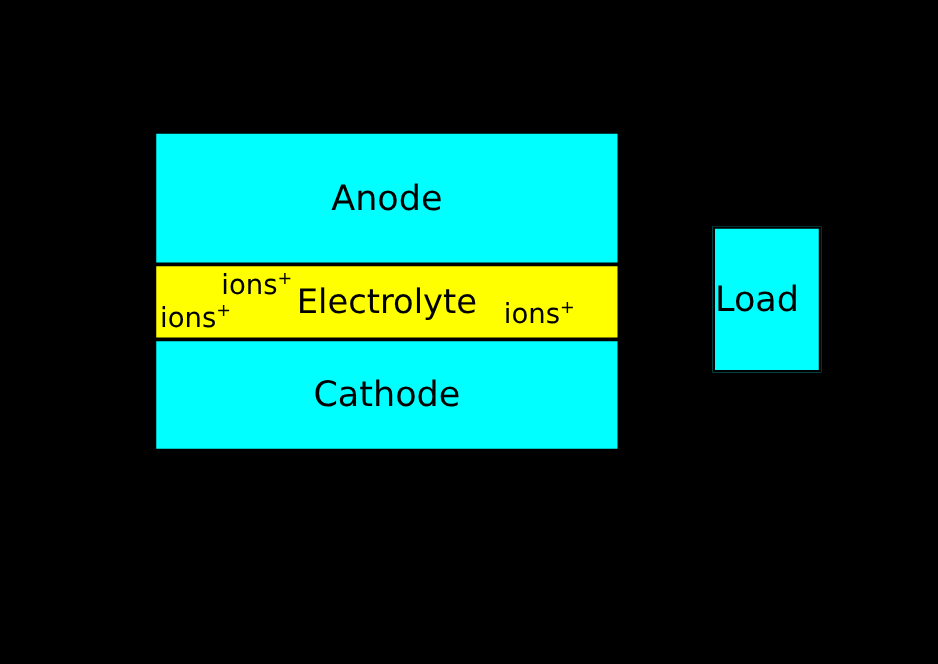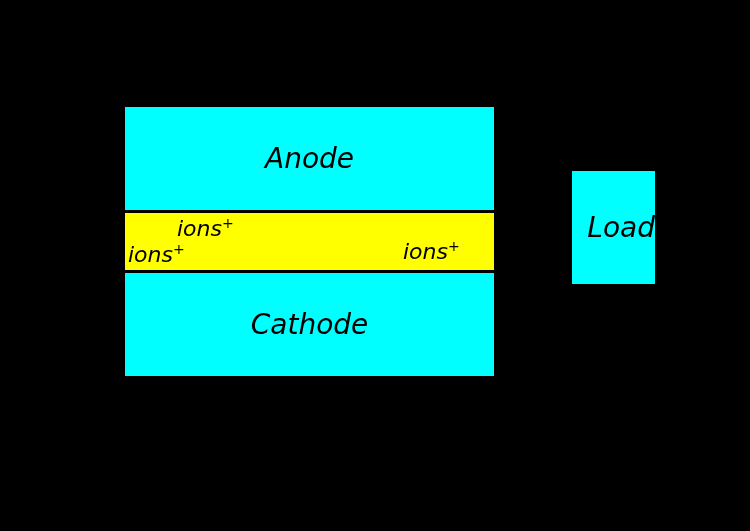--- a/index.html
+++ b/index.html
@@ -15,7 +15,6 @@
     font-family: "DejaVu Sans", "Liberation Sans", sans-serif;
     color: var(--text, #000000);
     overflow: hidden;
-    font-style: italic;
   }
 
   

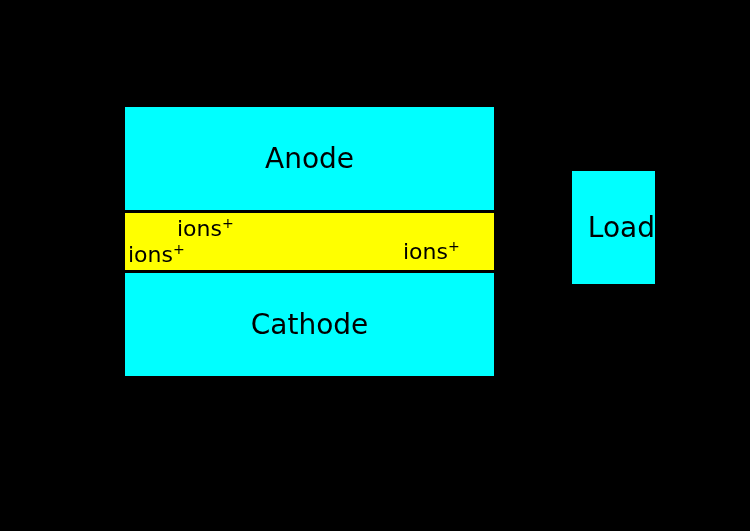--- a/index.html
+++ b/index.html
@@ -93,6 +93,7 @@
 
       <span class="ion ion-2"><span>ions</span><sup>+</sup></span>
 
+      <span class="main-label">Electrolyte</span>
 
       <span class="ion ion-3"><span>ions</span><sup>+</sup></span>
     </div>

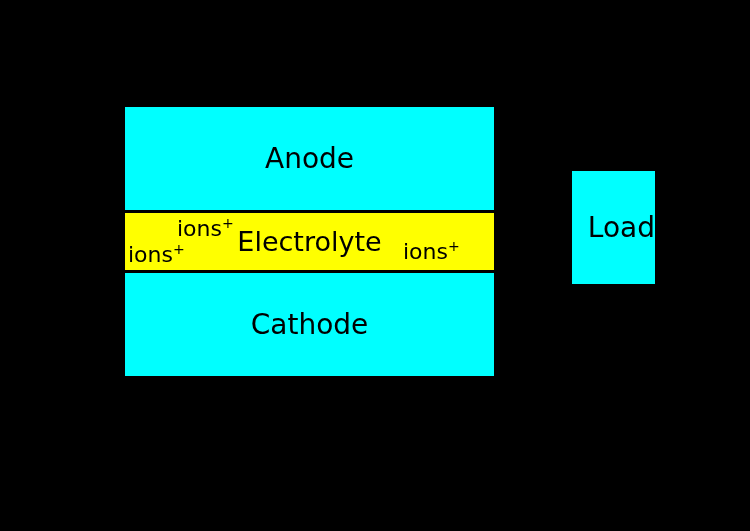--- a/index.html
+++ b/index.html
@@ -66,7 +66,7 @@
   .load-box {
     position: absolute;
     left: 570px;
-    top: 169px;
+    top: 181px;
     width: 87px;
     height: 117px;
     box-sizing: border-box;
@@ -74,7 +74,7 @@
     background: var(--load, #00ffff);
     display: flex;
     align-items: center;
-    justify-content: flex-end;
+    justify-content: flex-start;
   }
 </style>
 </head>

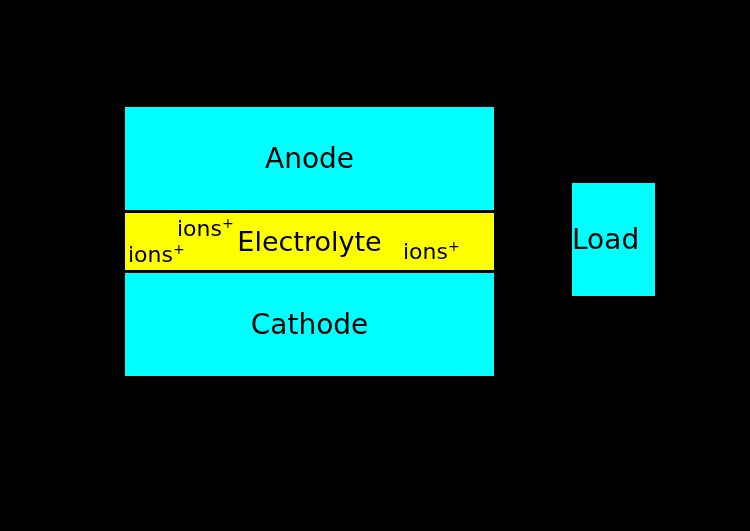--- a/index.html
+++ b/index.html
@@ -40,7 +40,7 @@
   }
   .layer-anode   { height: 103px; background: var(--electrode, #00ffff); }
   .layer-electrolyte { height: 57px; background: var(--electrolyte, #ffff00); text-align: right; }
-  .layer-cathode { height: 103px; background: var(--electrode, #00ffff); }
+  .layer-cathode { height: 86px; background: var(--electrode, #00ffff); }
 
   .main-label {
     font-size: 28px;

